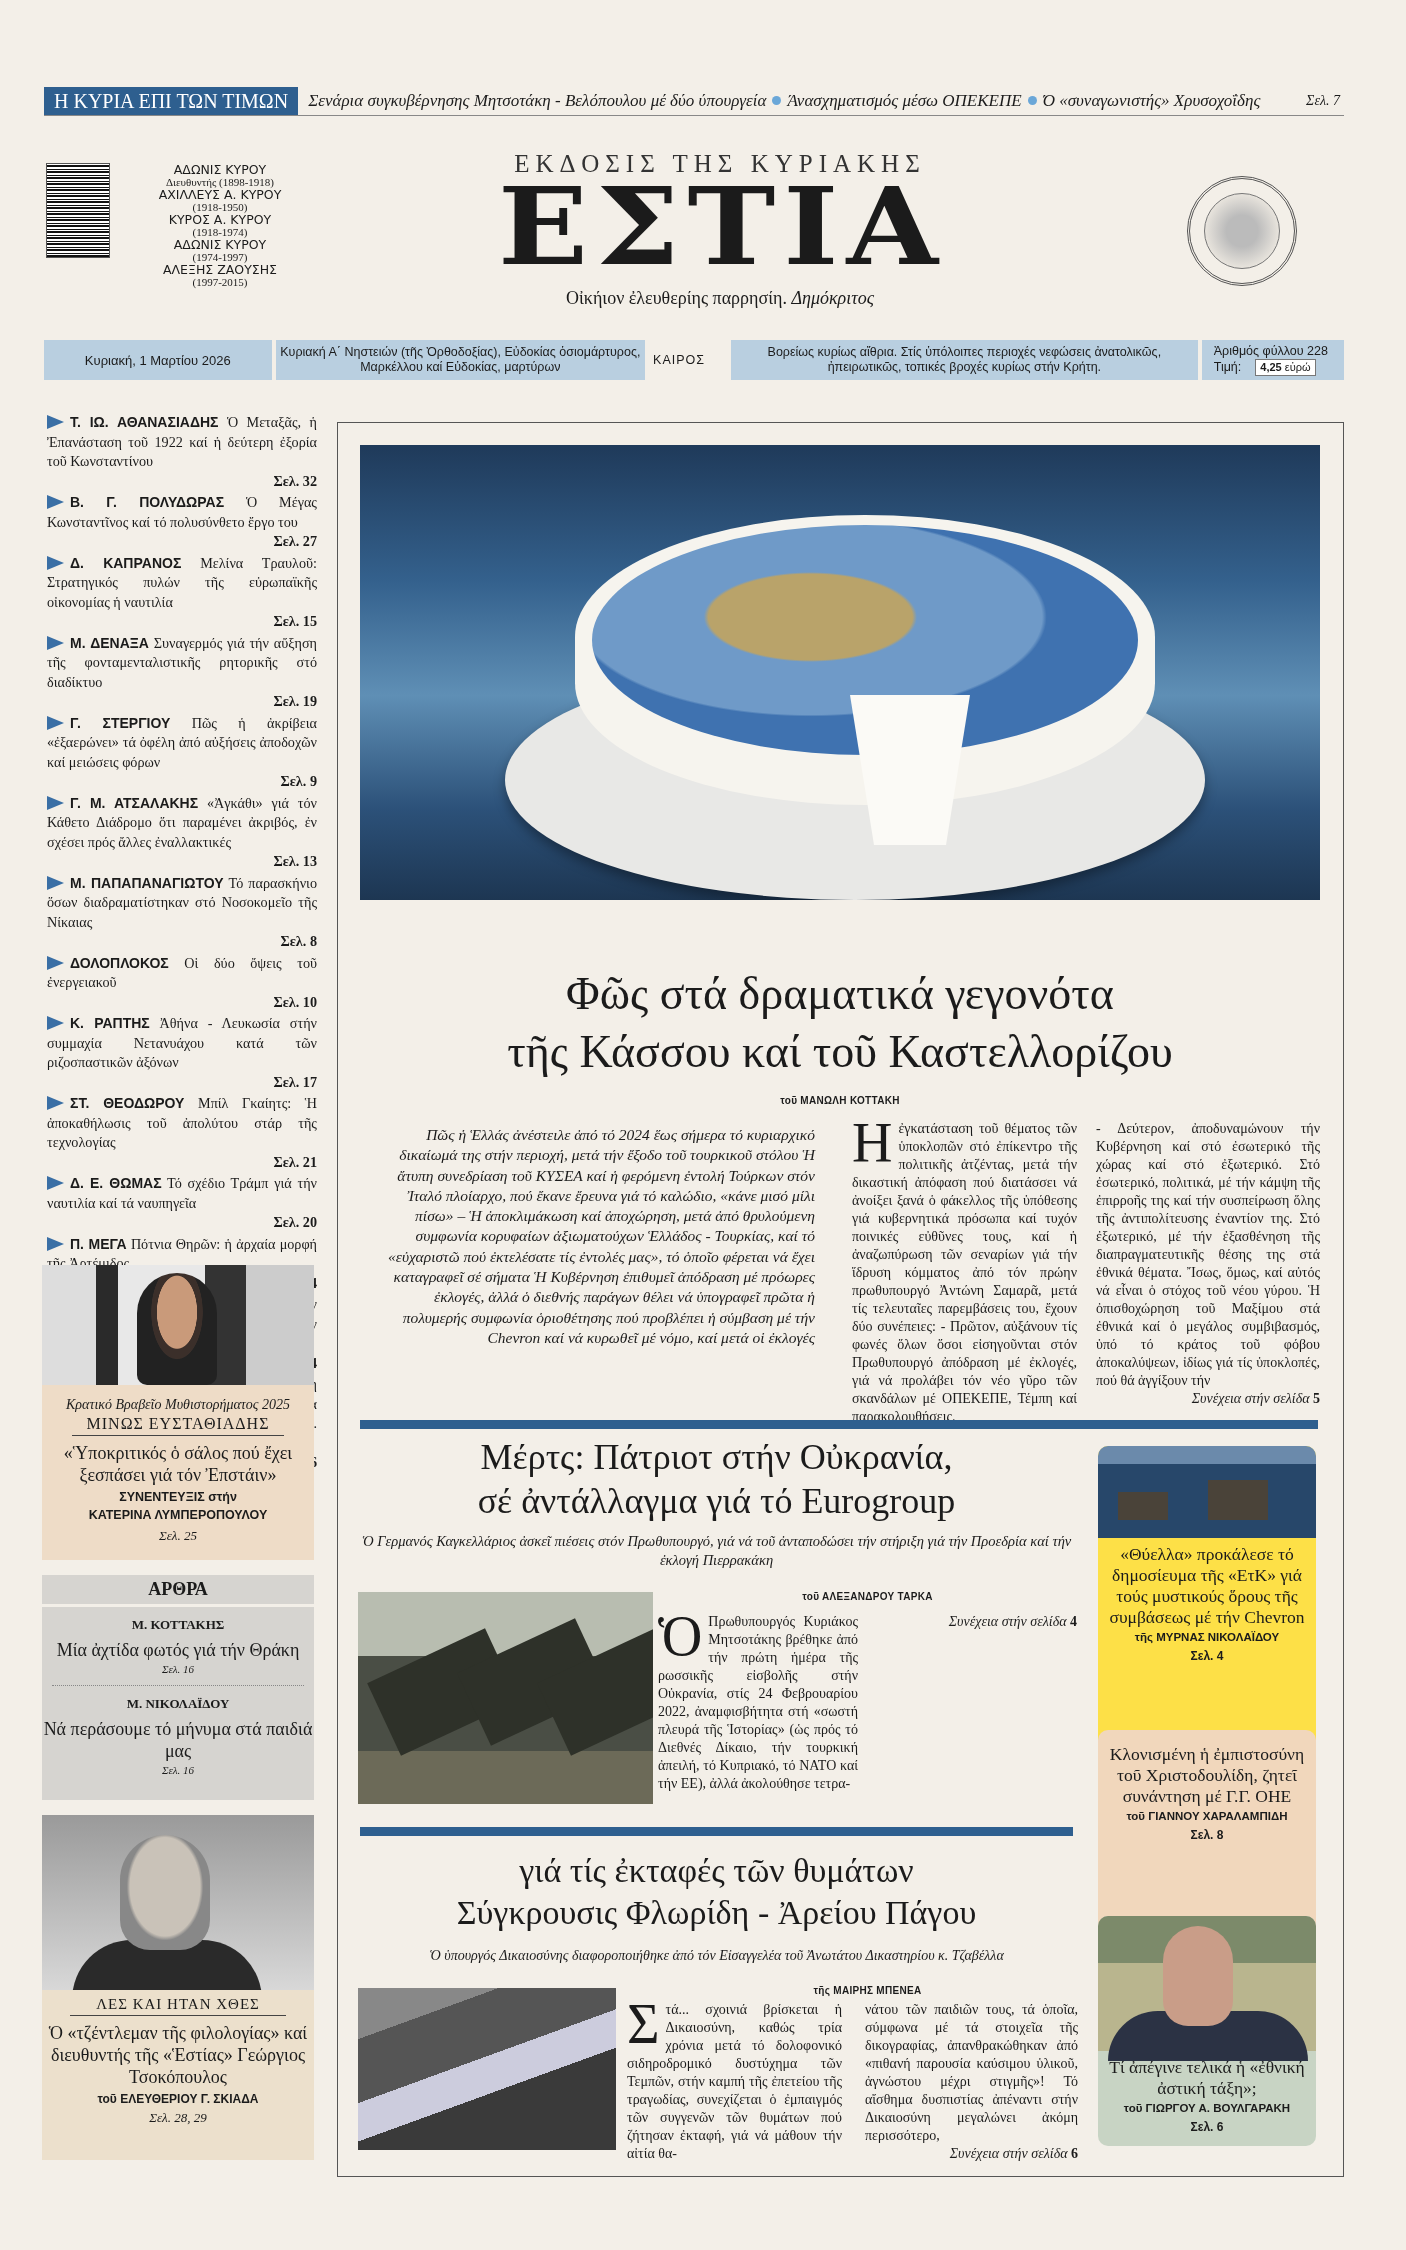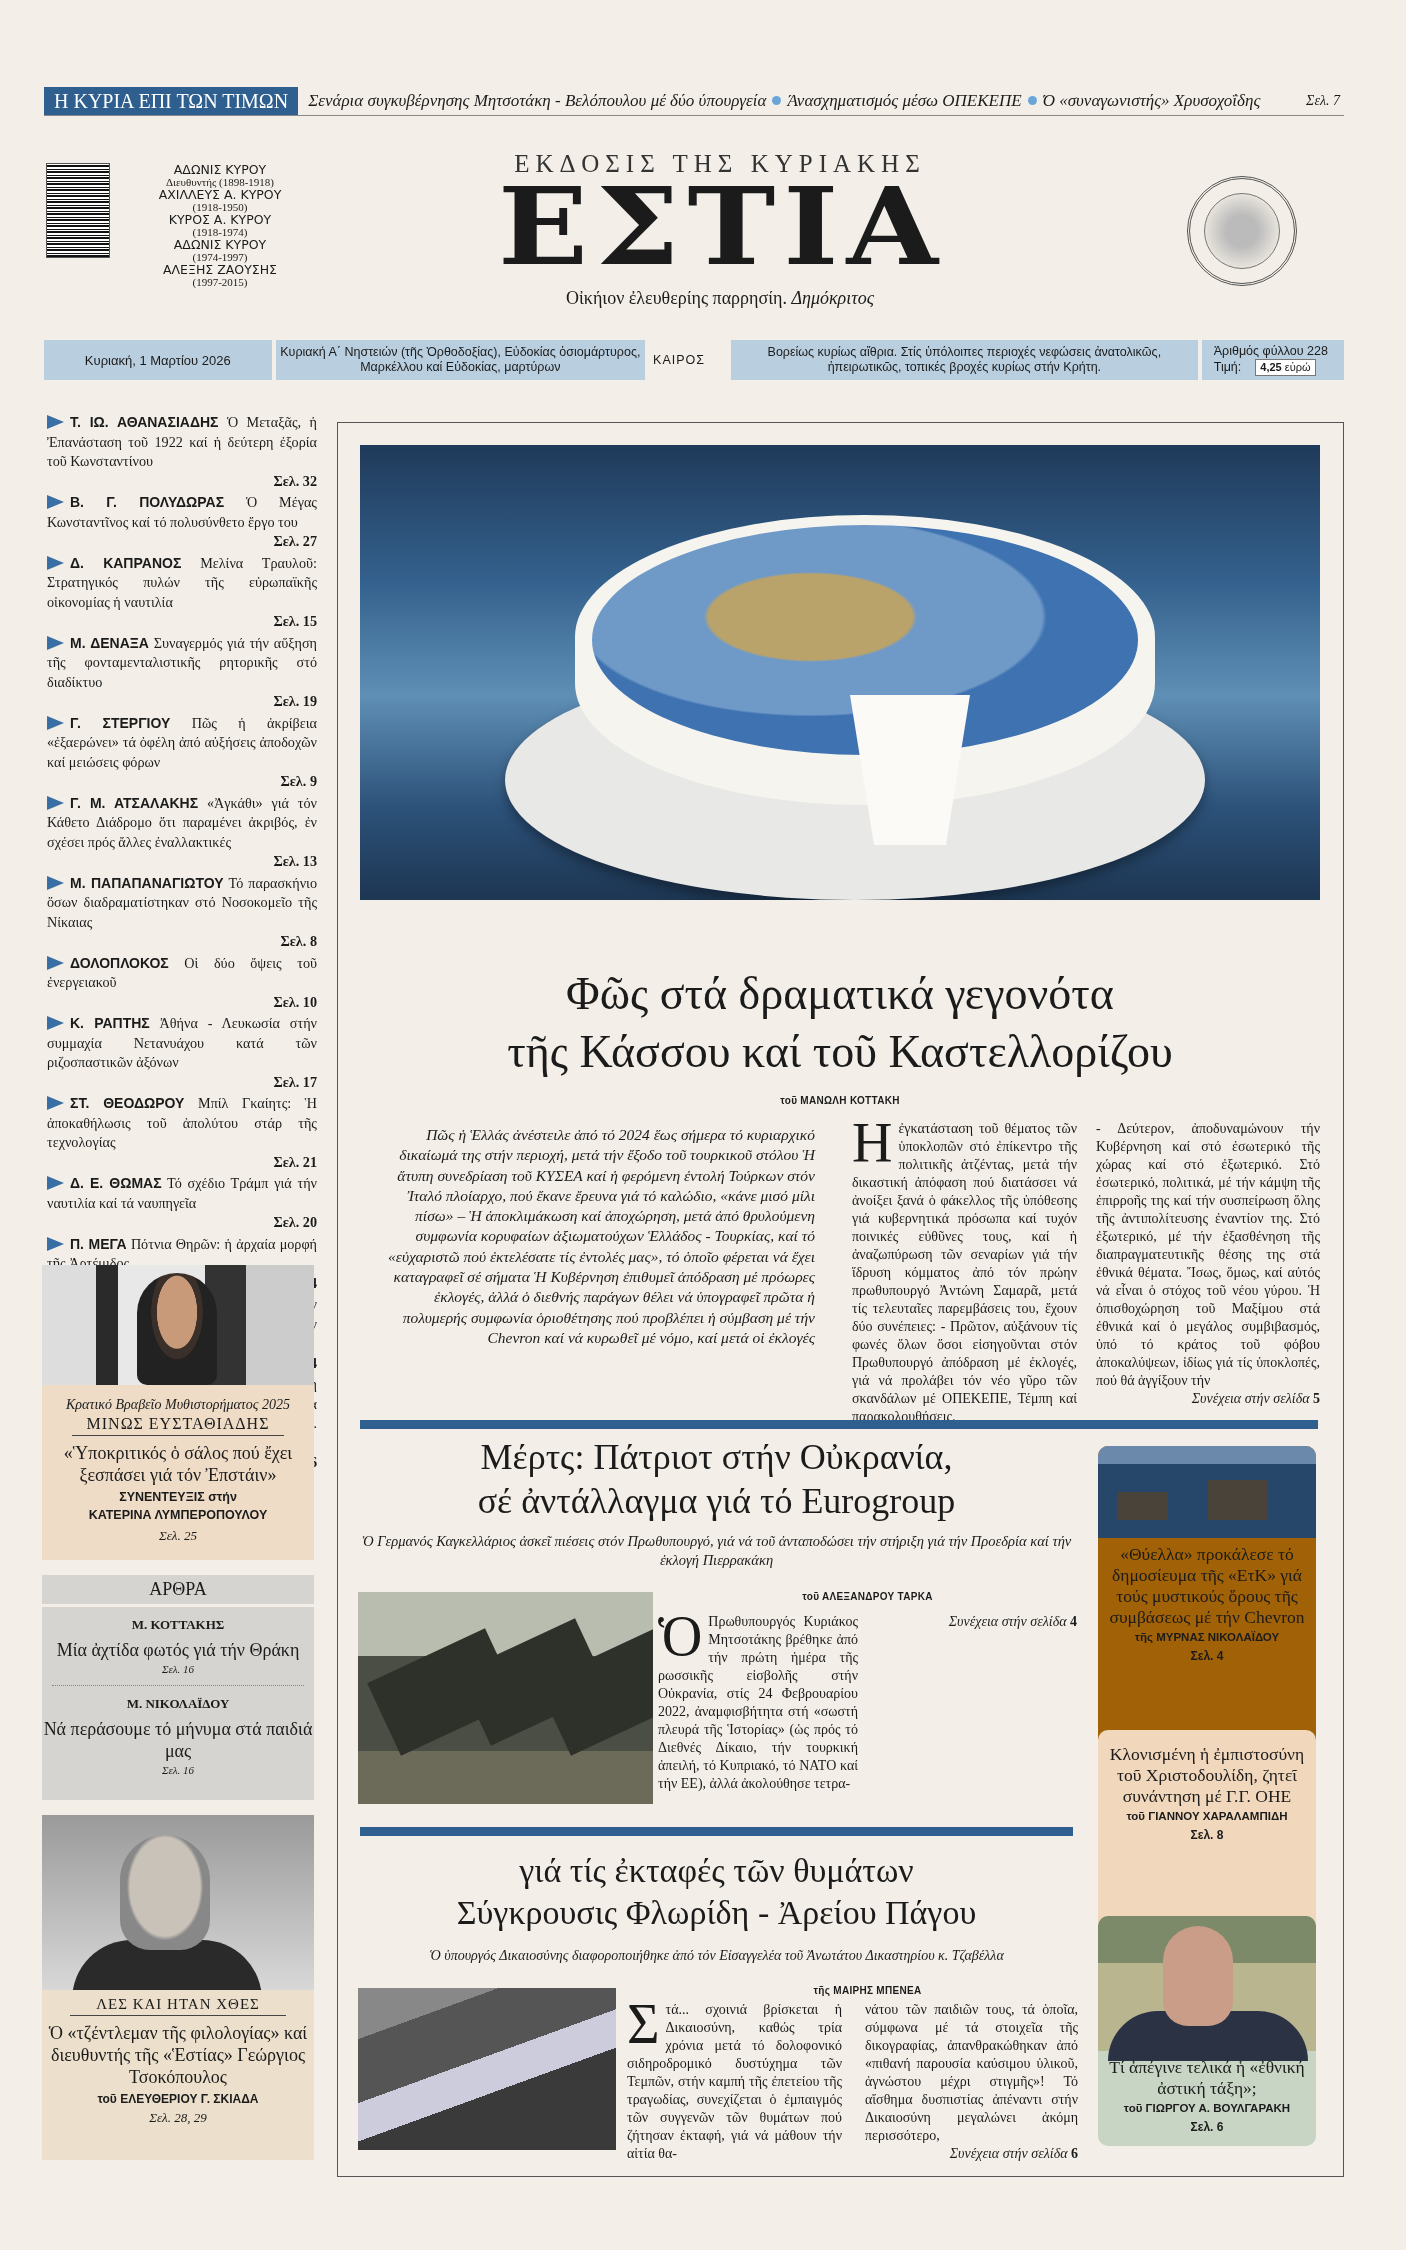--- a/index.html
+++ b/index.html
@@ -110,7 +110,7 @@
 
   
   .rbox { border-radius: 10px; text-align: center; overflow: hidden; }
-  .rb1 { left: 1098px; top: 1446px; width: 218px; height: 328px; background: #a16207; }
+  .rb1 { left: 1098px; top: 1446px; width: 218px; height: 328px; background: #fde047; }
   .rb1 .img { height: 92px; background: linear-gradient(180deg, #6b8aab 0 20%, #27476a 20%); position: relative; }
   .rb1 .rig { position: absolute; bottom: 18px; width: 50px; height: 28px; background: #4a4339; }
   .rbox .tt { font-size: 17.5px; line-height: 21px; padding-top: 6px; }

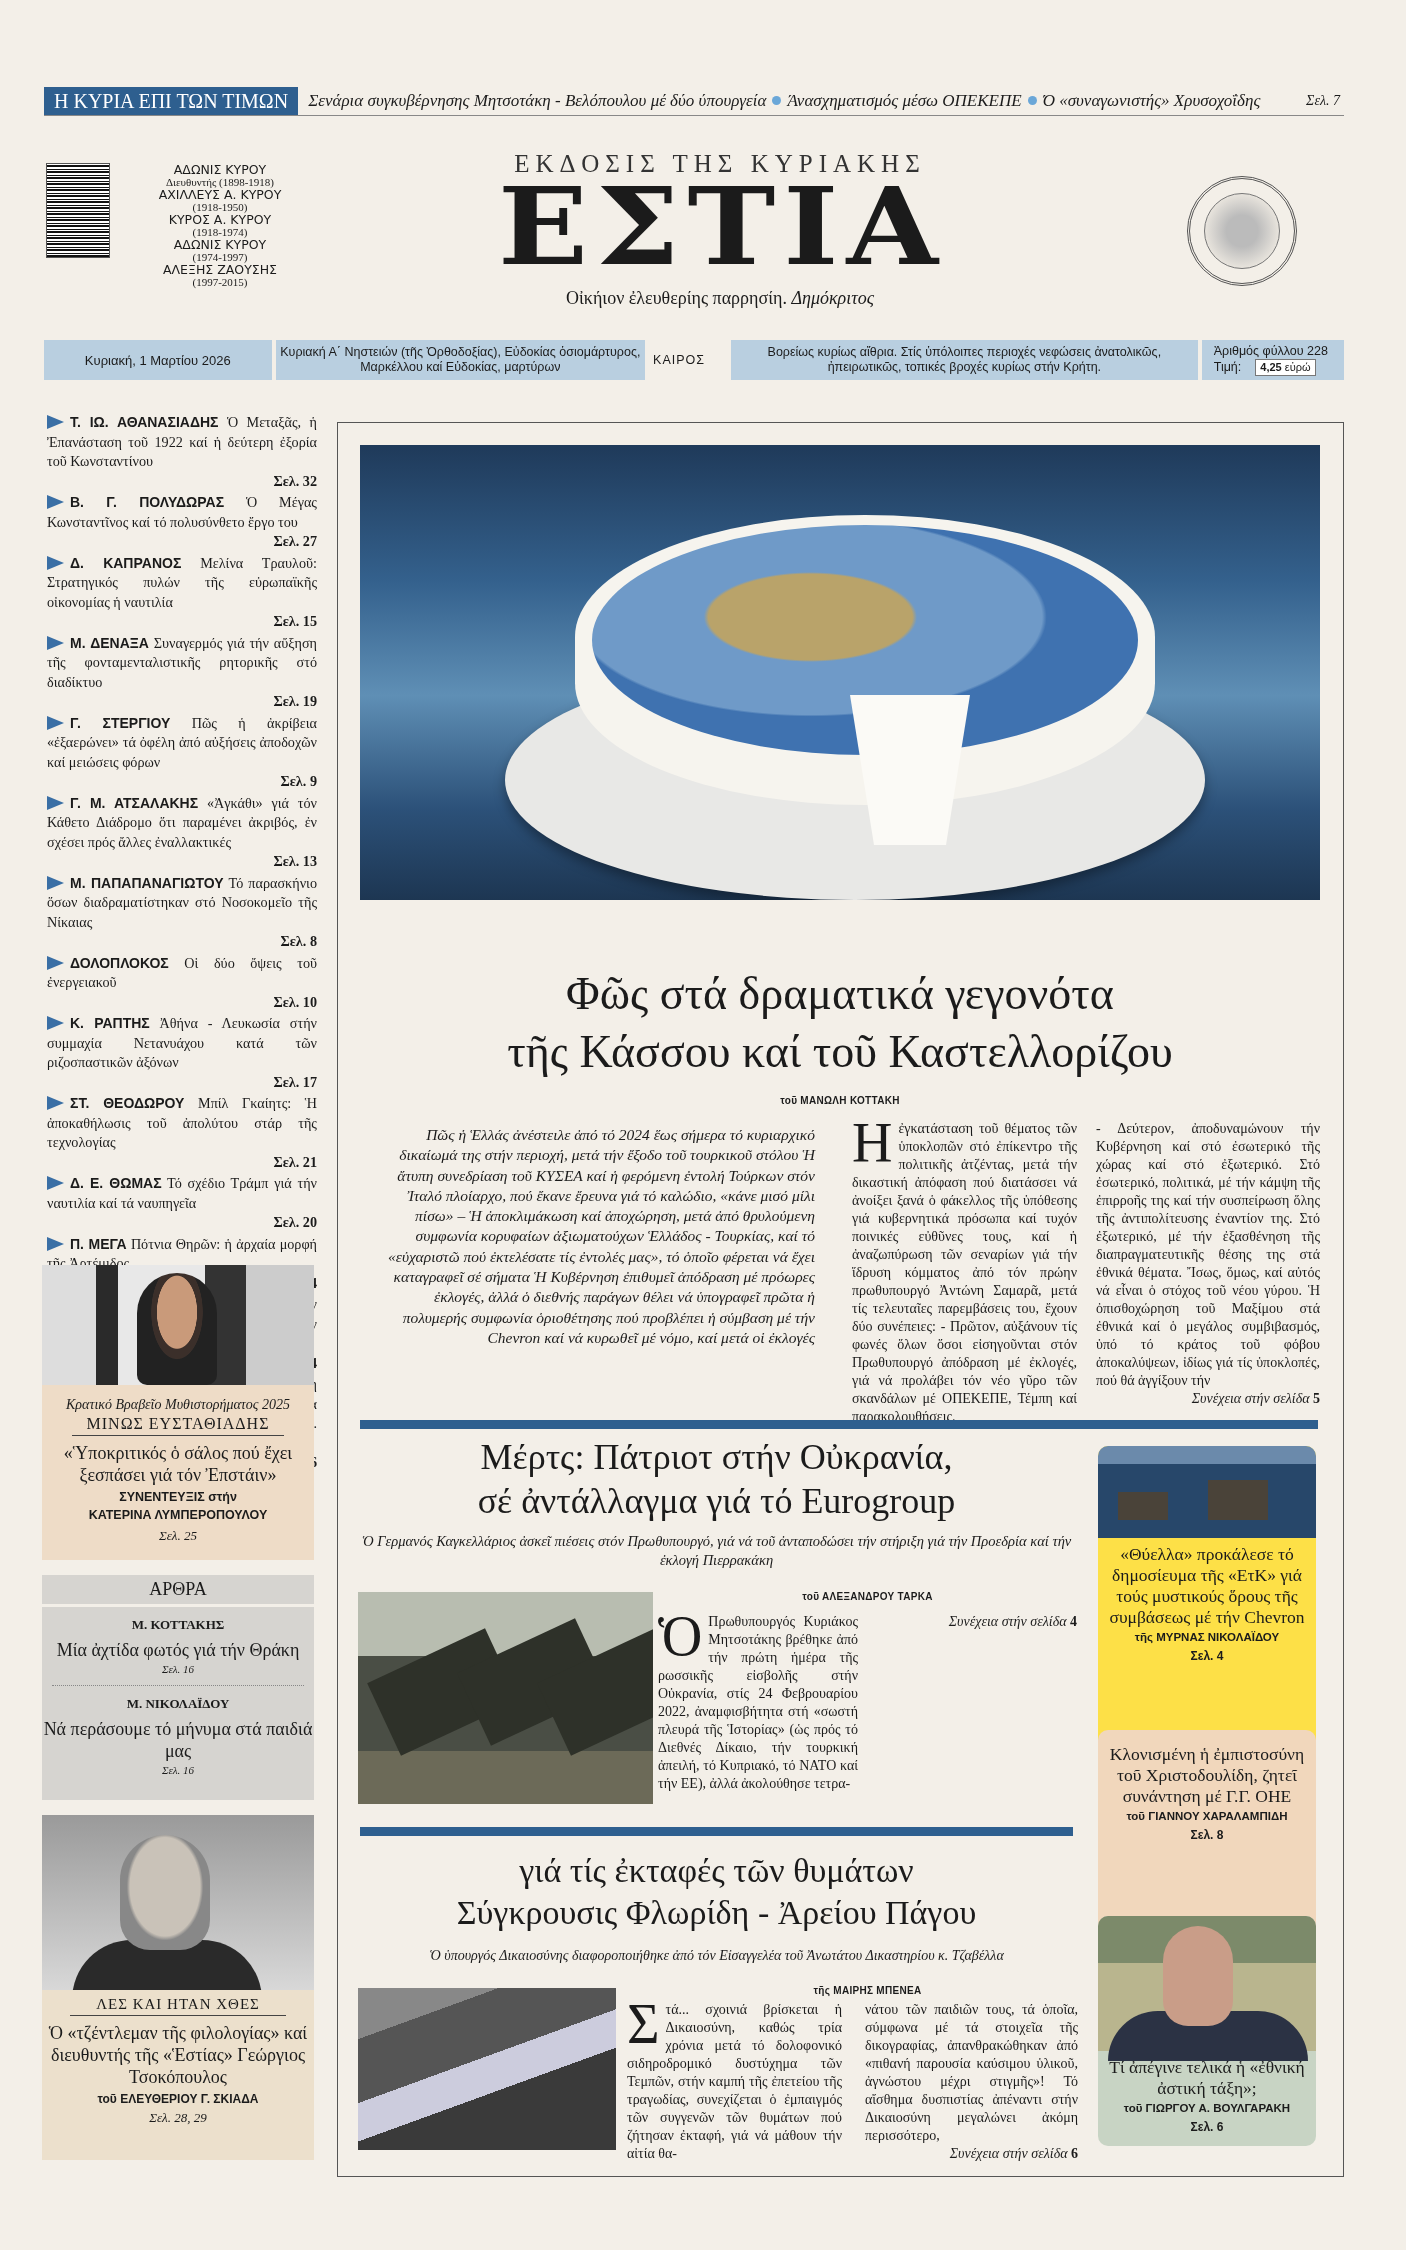--- a/index.html
+++ b/index.html
@@ -55,7 +55,7 @@
   .box-interview .pg { font-style: italic; font-size: 13px; margin-top: 6px; }
 
   .box-arthra { left: 42px; top: 1575px; width: 272px; height: 225px; background: #d6d4d0; text-align: center; }
-  .box-arthra .hd { font-weight: normal; font-size: 18px; padding: 4px 12px; border-bottom: 3px solid #f3efe8; }
+  .box-arthra .hd { font-weight: bold; font-size: 18px; padding: 4px 12px; border-bottom: 3px solid #f3efe8; }
   .box-arthra .au { font-weight: bold; font-size: 13px; margin-top: 10px; }
   .box-arthra .tt { font-size: 18px; line-height: 22px; margin-top: 6px; }
   .box-arthra .pg { font-style: italic; font-size: 11px; margin-top: 2px; }

